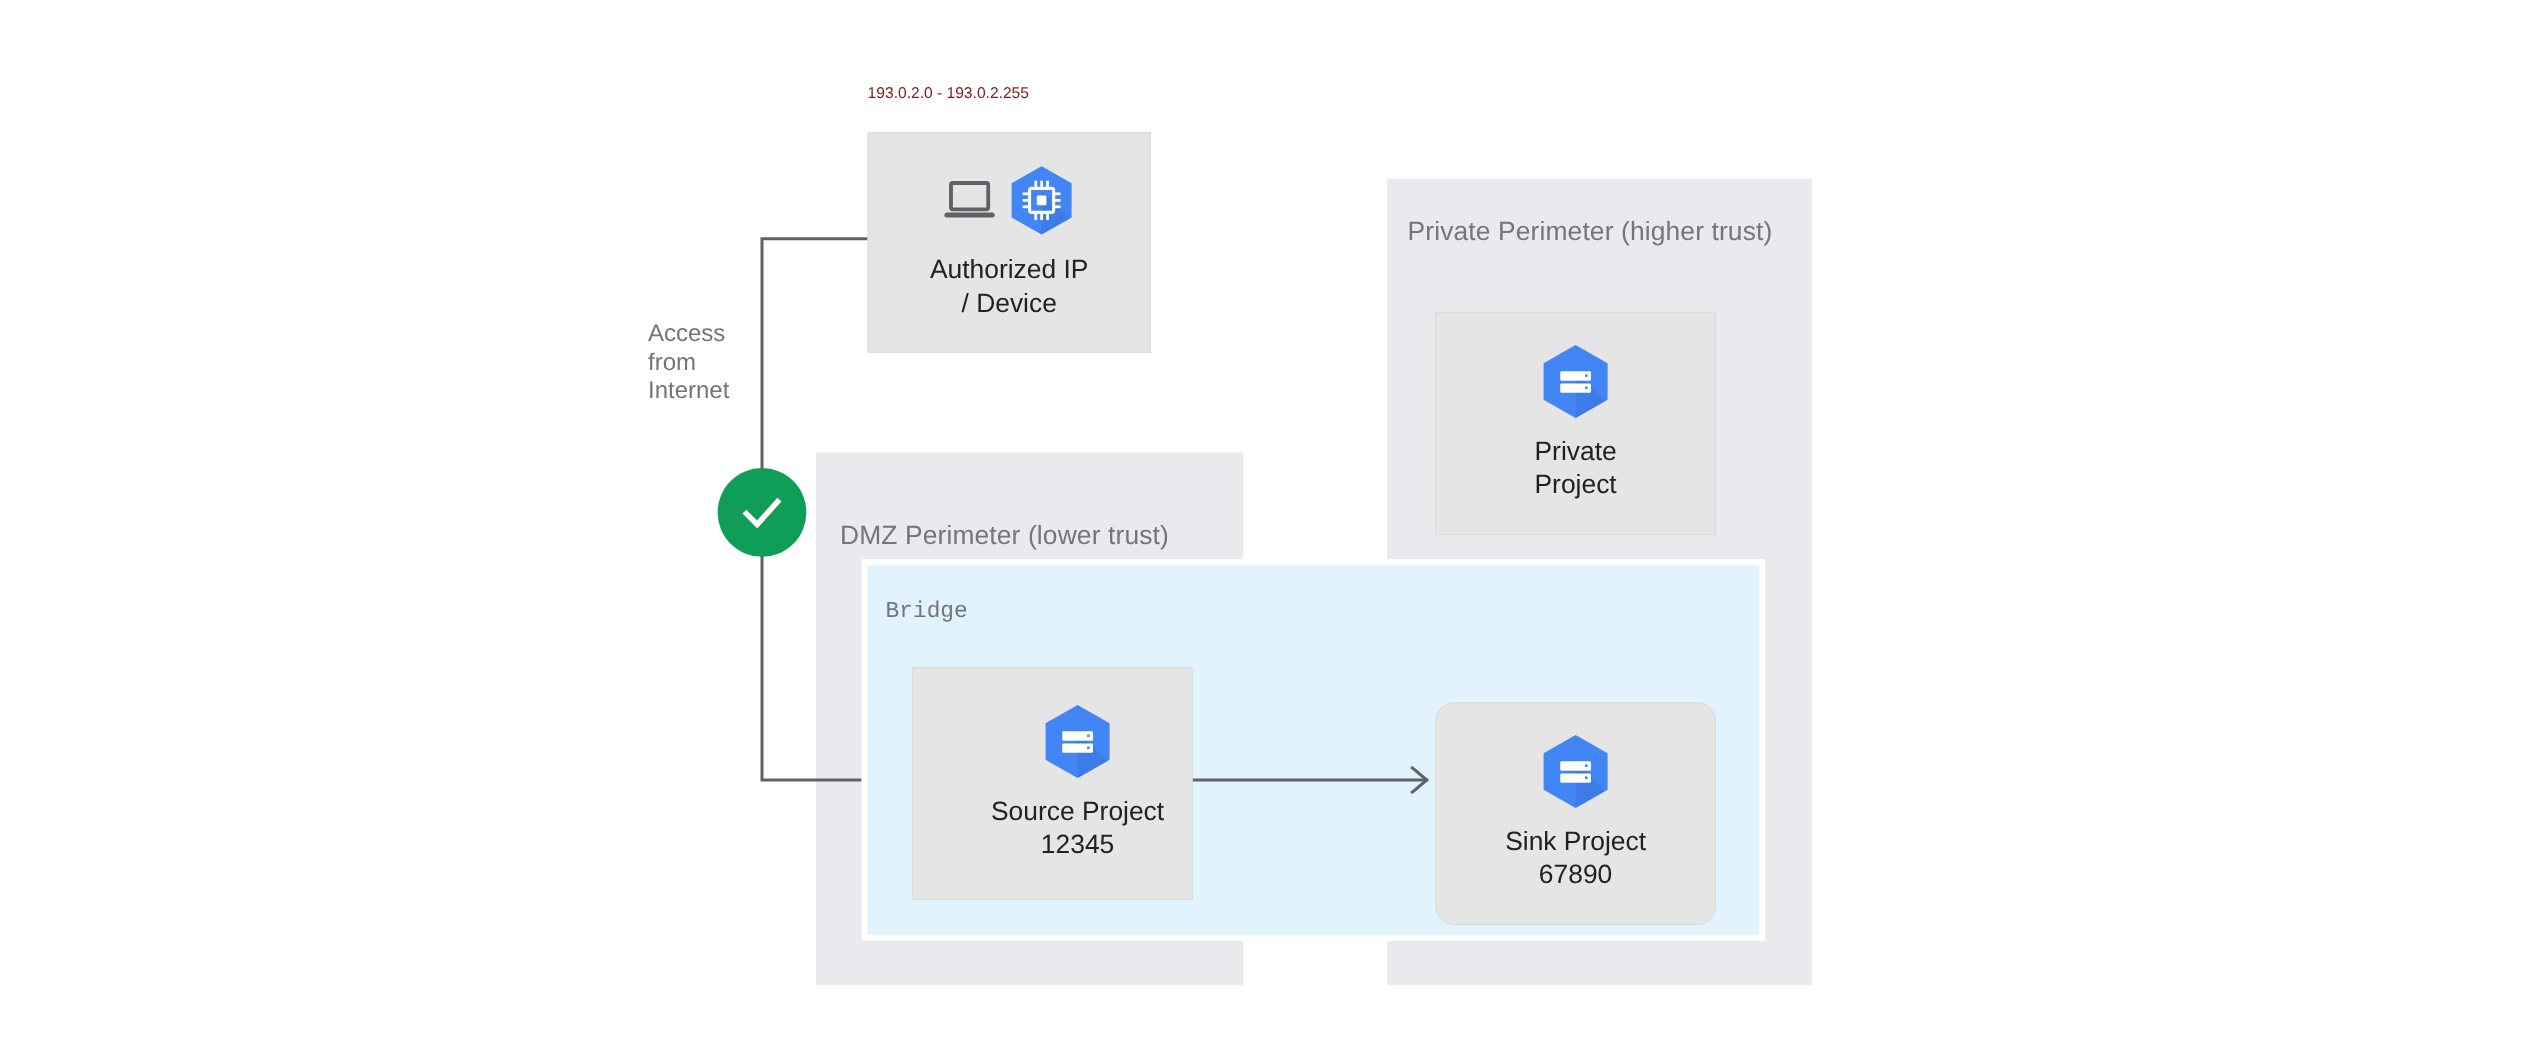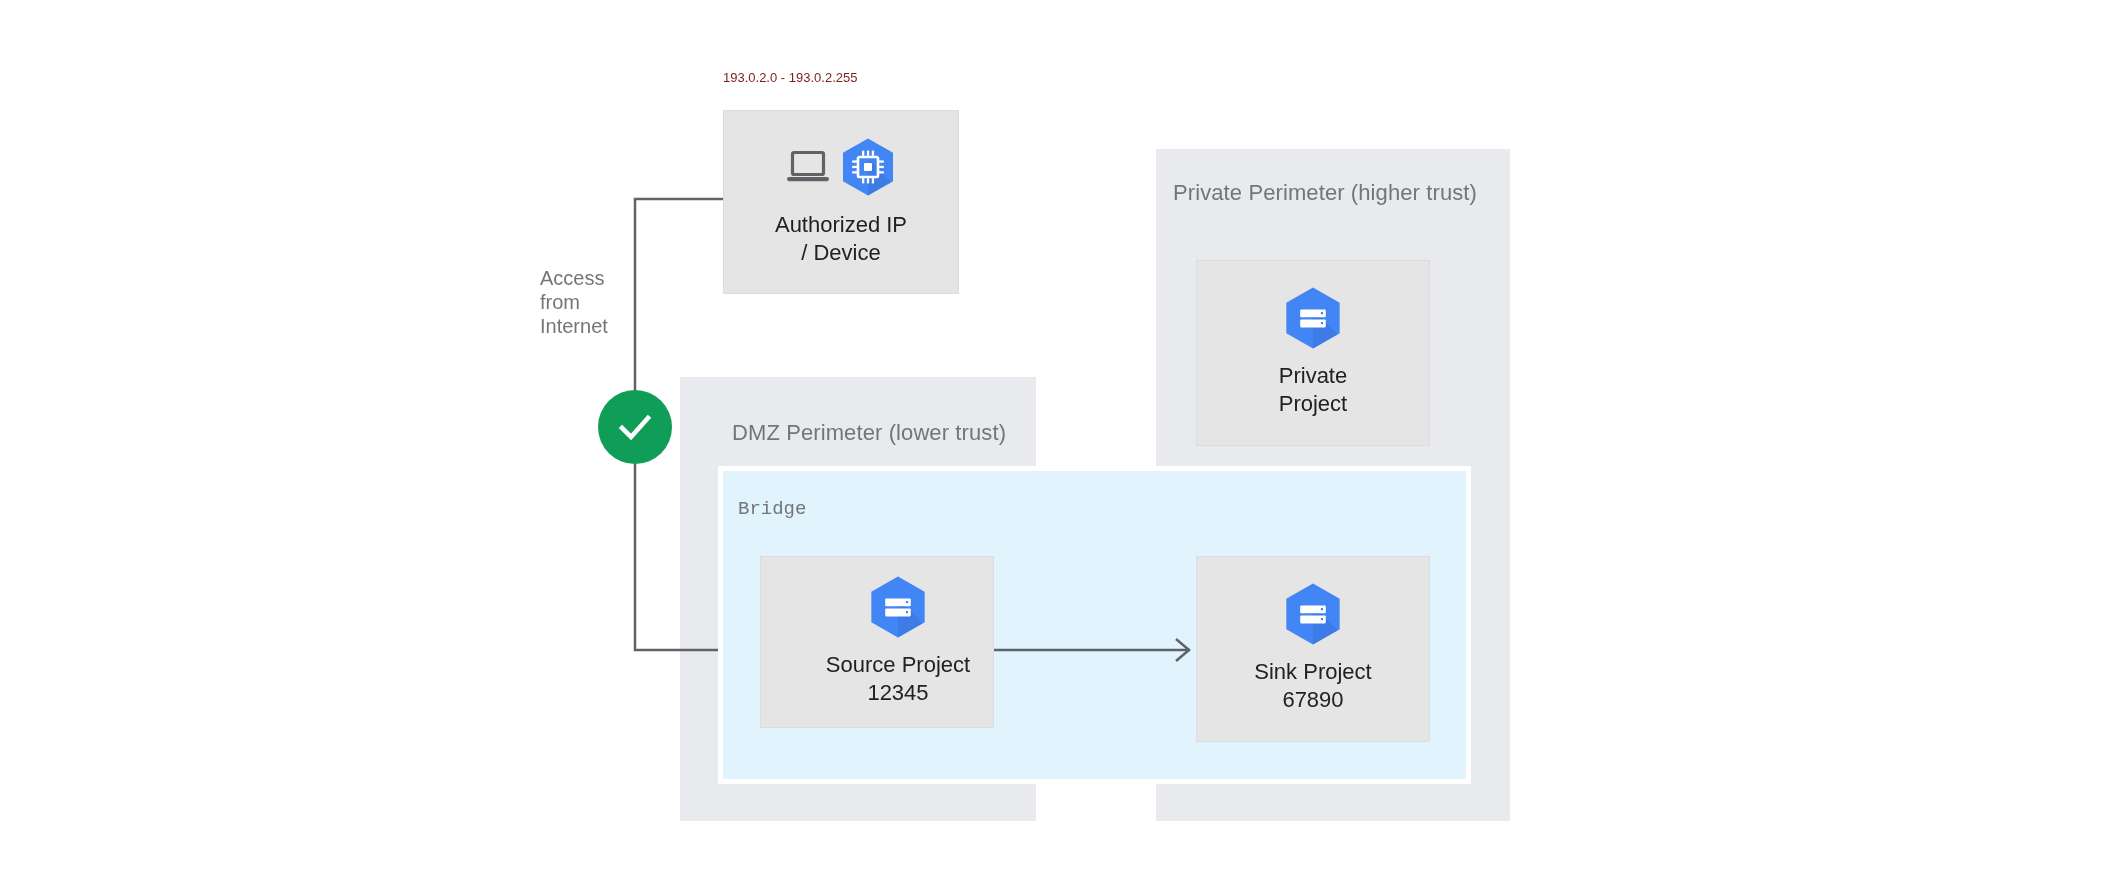--- a/index.html
+++ b/index.html
@@ -122,7 +122,7 @@
   <div class="perimeter-label" style="left:1173px; top:180px;">Private Perimeter (higher trust)</div>
 
   <div class="perimeter" style="left:680px; top:377px; width:356px; height:444px;"></div>
-  <div class="perimeter-label" style="left:700px; top:420px;margin-left:32px;">DMZ Perimeter (lower trust)</div>
+  <div class="perimeter-label" style="left:700px; top:433px;">DMZ Perimeter (lower trust)</div>
 
   <svg id="wires" width="2112" height="882">
 

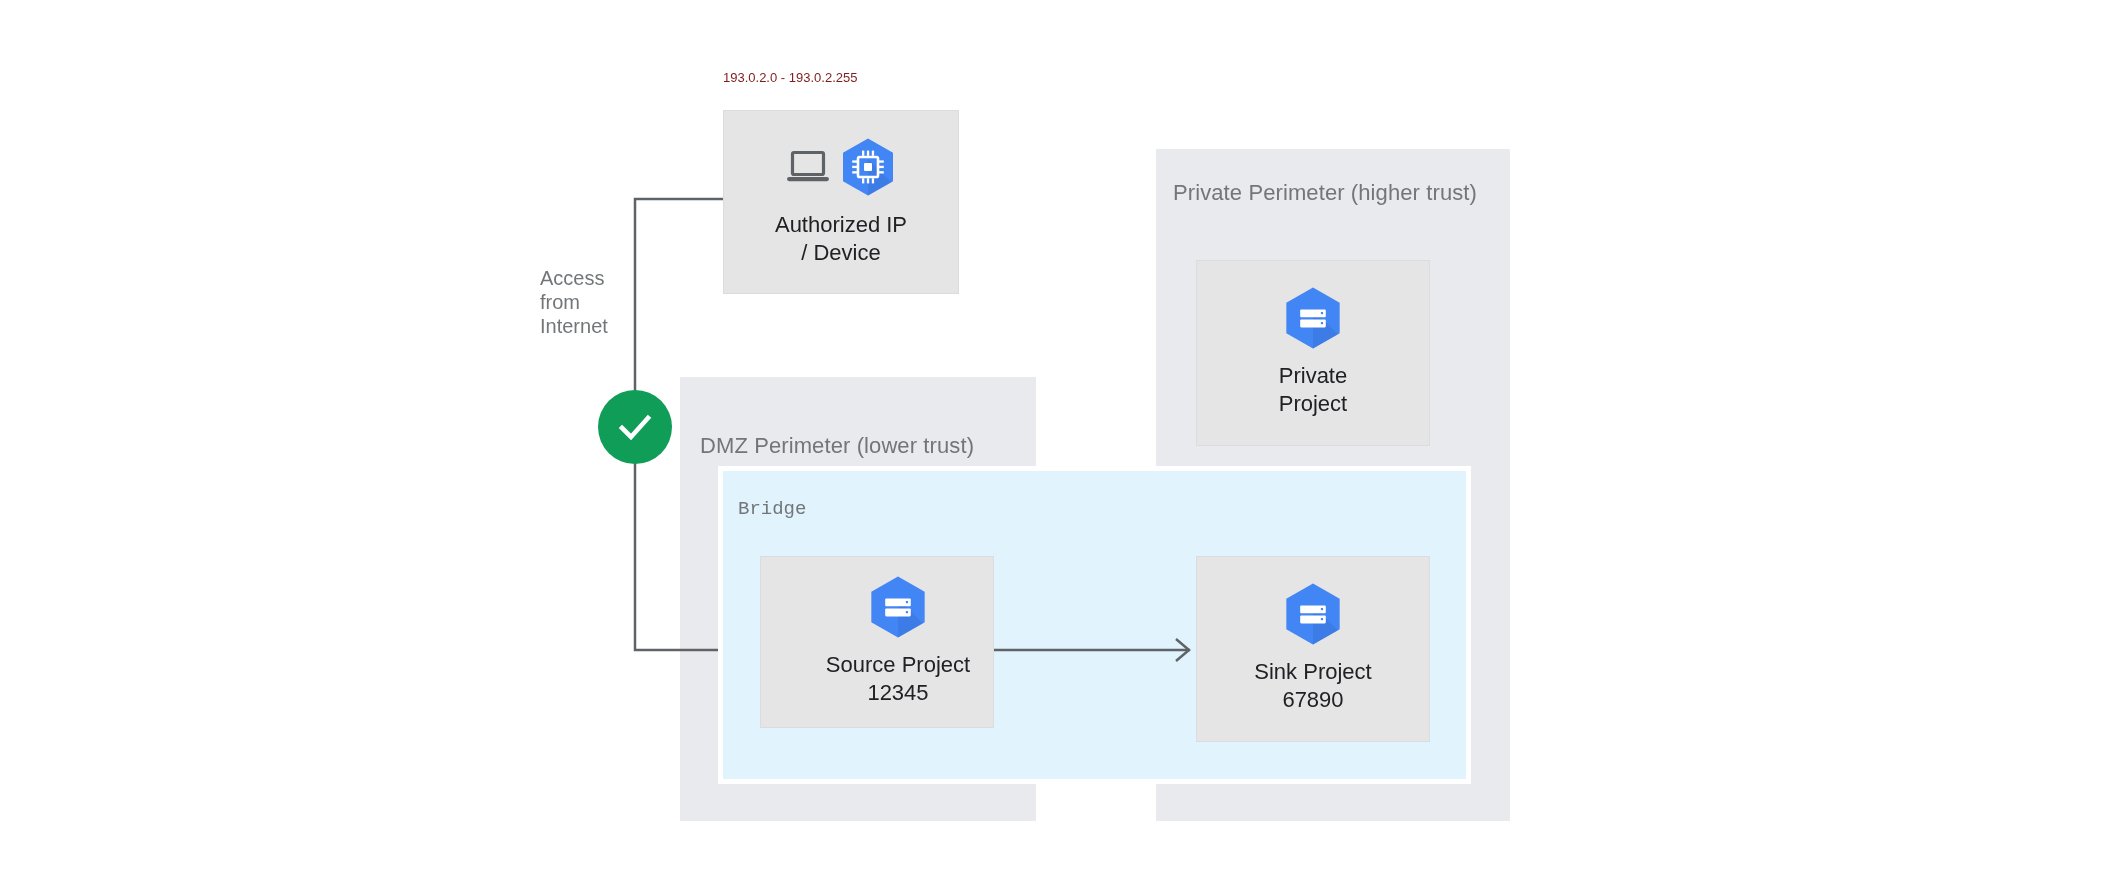--- a/index.html
+++ b/index.html
@@ -207,7 +207,7 @@
 Project</div>
   </div>
 
-  <div class="node" style="left:760px; top:556px; width:234px; height:172px;padding-left:42px;">
+  <div class="node" style="left:760px; top:556px; width:234px; height:194px;padding-left:42px;">
     <div class="node-icons">
       <span>
         <svg width="58" height="64" viewBox="0 0 54 60" aria-hidden="true">

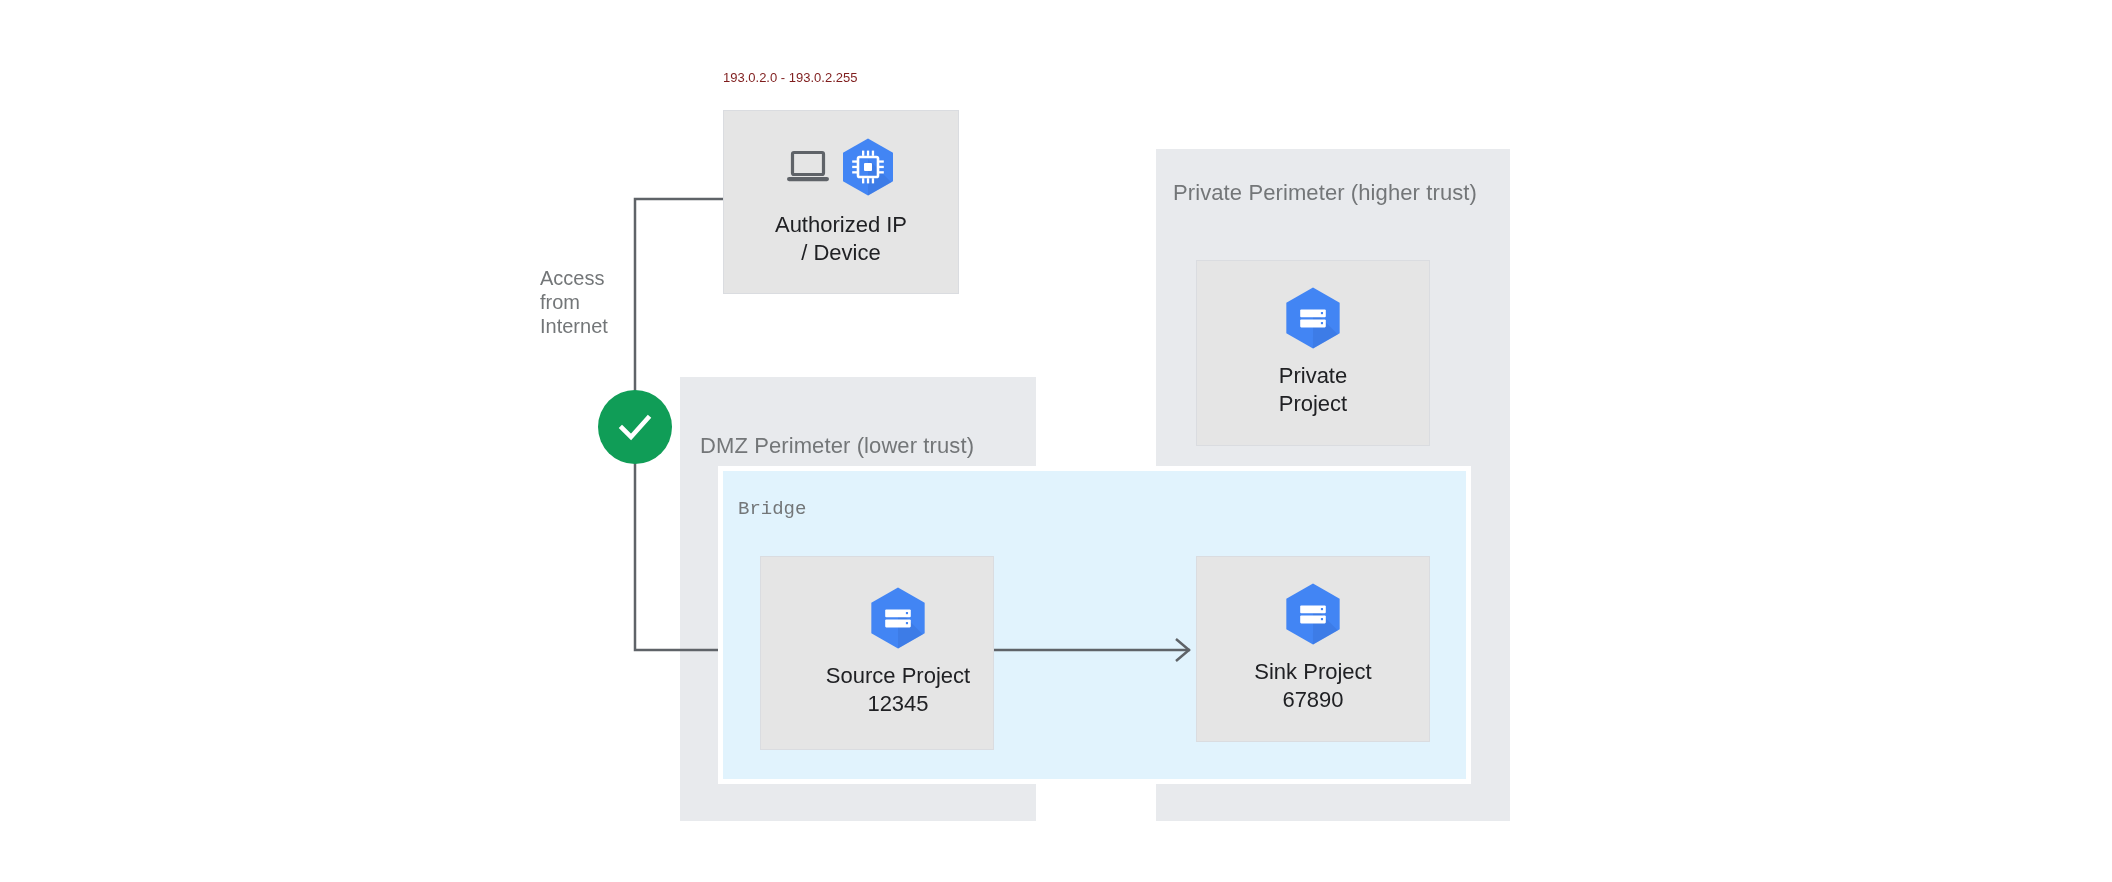--- a/index.html
+++ b/index.html
@@ -235,7 +235,7 @@
 12345</div>
   </div>
 
-  <div class="node" style="left:1196px; top:556px; width:234px; height:186px;">
+  <div class="node" style="left:1196px; top:585px; width:234px; height:186px;border-radius:16px;">
     <div class="node-icons">
       <span>
         <svg width="58" height="64" viewBox="0 0 54 60" aria-hidden="true">

